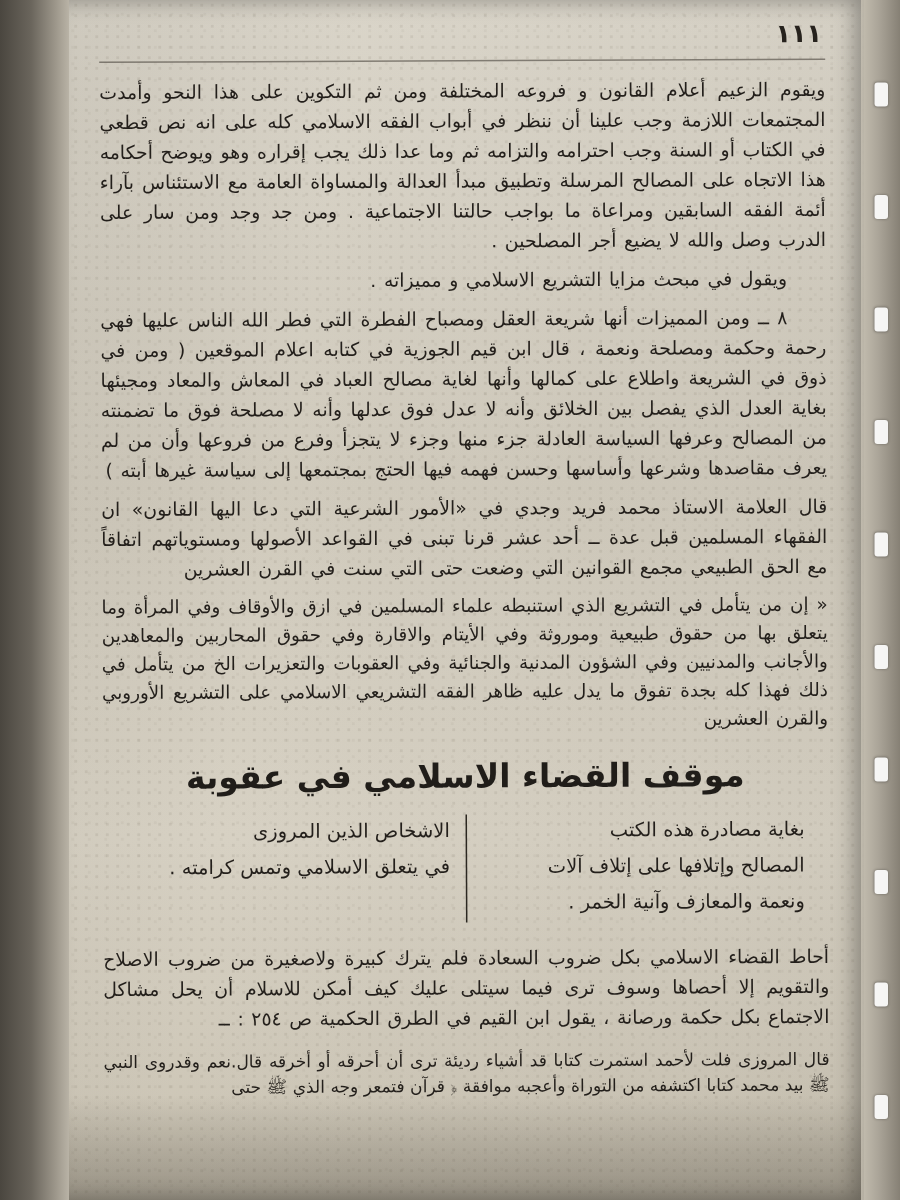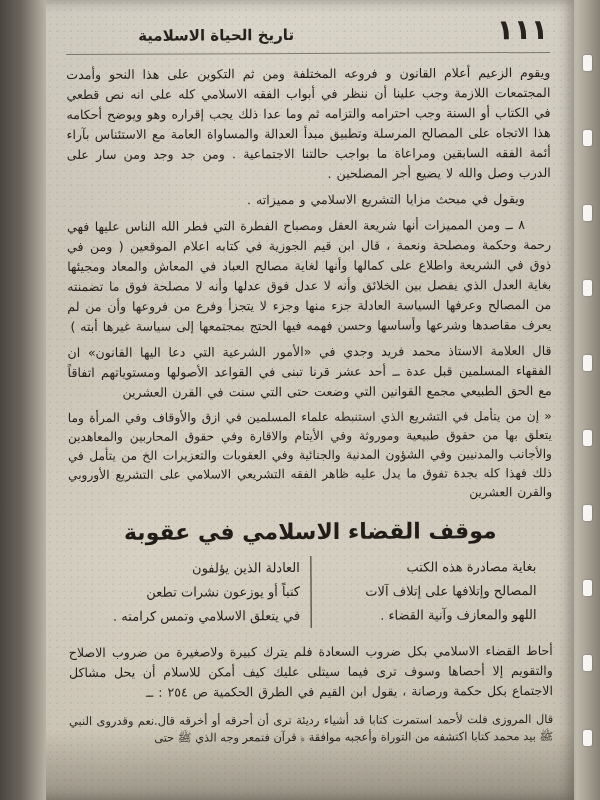--- a/index.html
+++ b/index.html
@@ -173,7 +173,6 @@
 
       <div class="header-row">
         <div class="page-number">١١١</div>
-        <div class="book-title">تاريخ الحياة الاسلامية</div>
       </div>
 
       <div class="rule"></div>

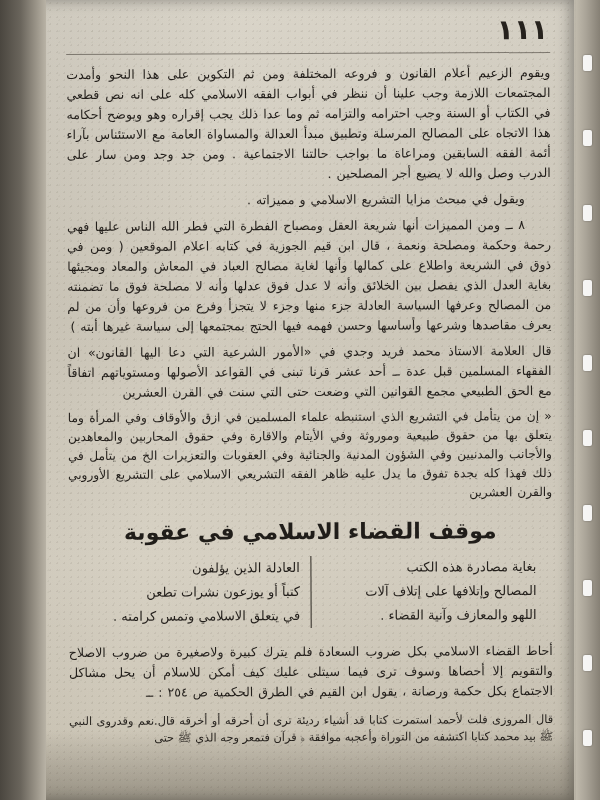--- a/index.html
+++ b/index.html
@@ -96,7 +96,7 @@
     margin-left: 70px;
   }
   .page-number {
-    font-size: 28px;
+    font-size: 17px;
     font-weight: bold;
     color: #26221d;
     letter-spacing: 2px;

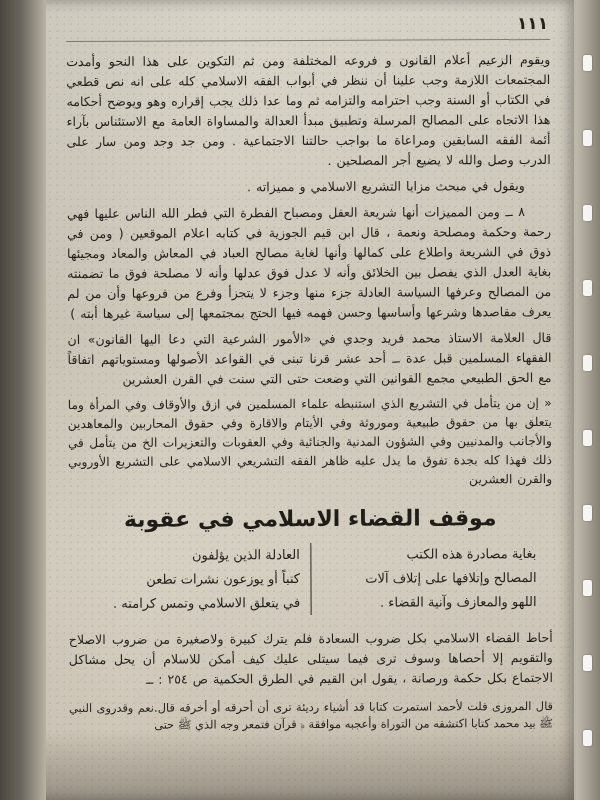--- a/index.html
+++ b/index.html
@@ -195,7 +195,7 @@
           <div class="line">اللهو والمعازف وآنية القضاء .</div>
         </div>
         <div class="col right">
-          <div class="line">العادلة الذين يؤلفون</div>
+          <div class="line">الاشخاص الذين المروزى</div>
           <div class="line">كتباً أو يوزعون نشرات تطعن</div>
           <div class="line">في يتعلق الاسلامي وتمس كرامته .</div>
         </div>

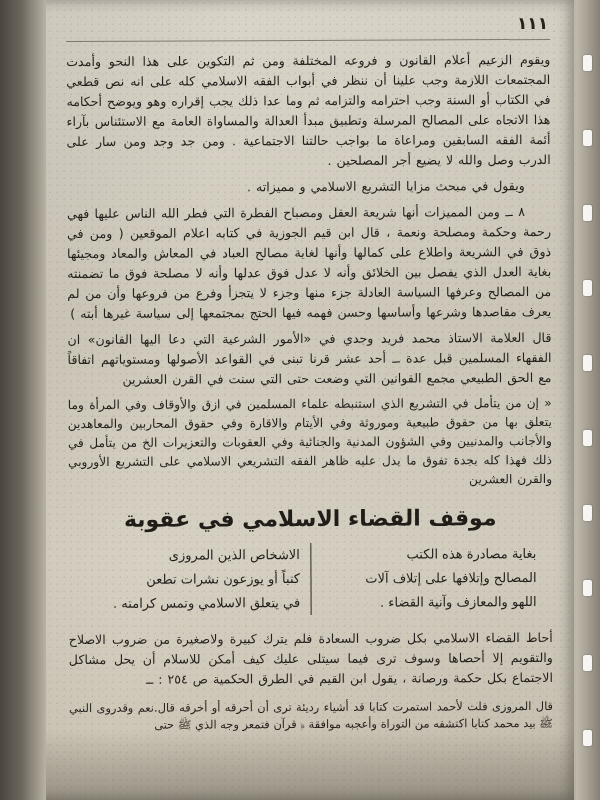--- a/index.html
+++ b/index.html
@@ -196,7 +196,6 @@
         </div>
         <div class="col right">
           <div class="line">الاشخاص الذين المروزى</div>
-          <div class="line">كتباً أو يوزعون نشرات تطعن</div>
           <div class="line">في يتعلق الاسلامي وتمس كرامته .</div>
         </div>
       </div>

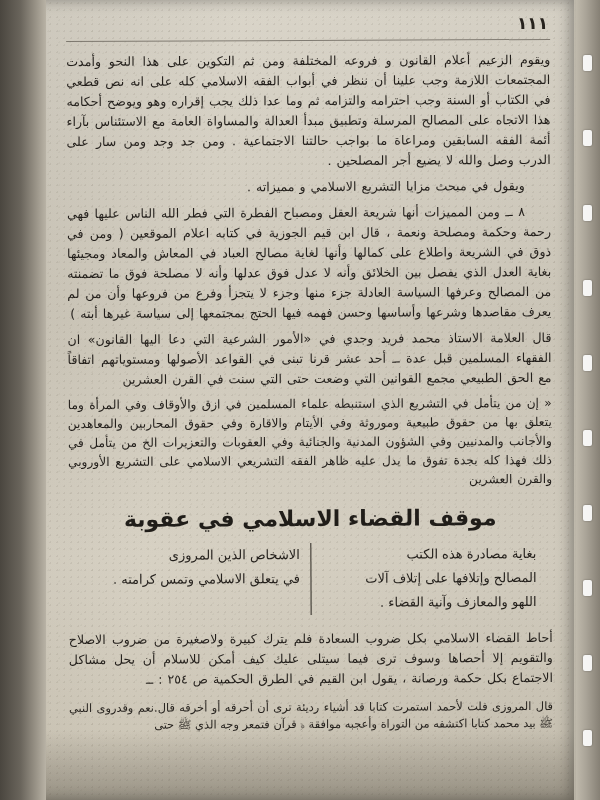--- a/index.html
+++ b/index.html
@@ -192,7 +192,7 @@
         <div class="col left">
           <div class="line">بغاية مصادرة هذه الكتب</div>
           <div class="line">المصالح وإتلافها على إتلاف آلات</div>
-          <div class="line">اللهو والمعازف وآنية القضاء .</div>
+          <div class="line">ونعمة والمعازف وآنية الخمر .</div>
         </div>
         <div class="col right">
           <div class="line">الاشخاص الذين المروزى</div>

